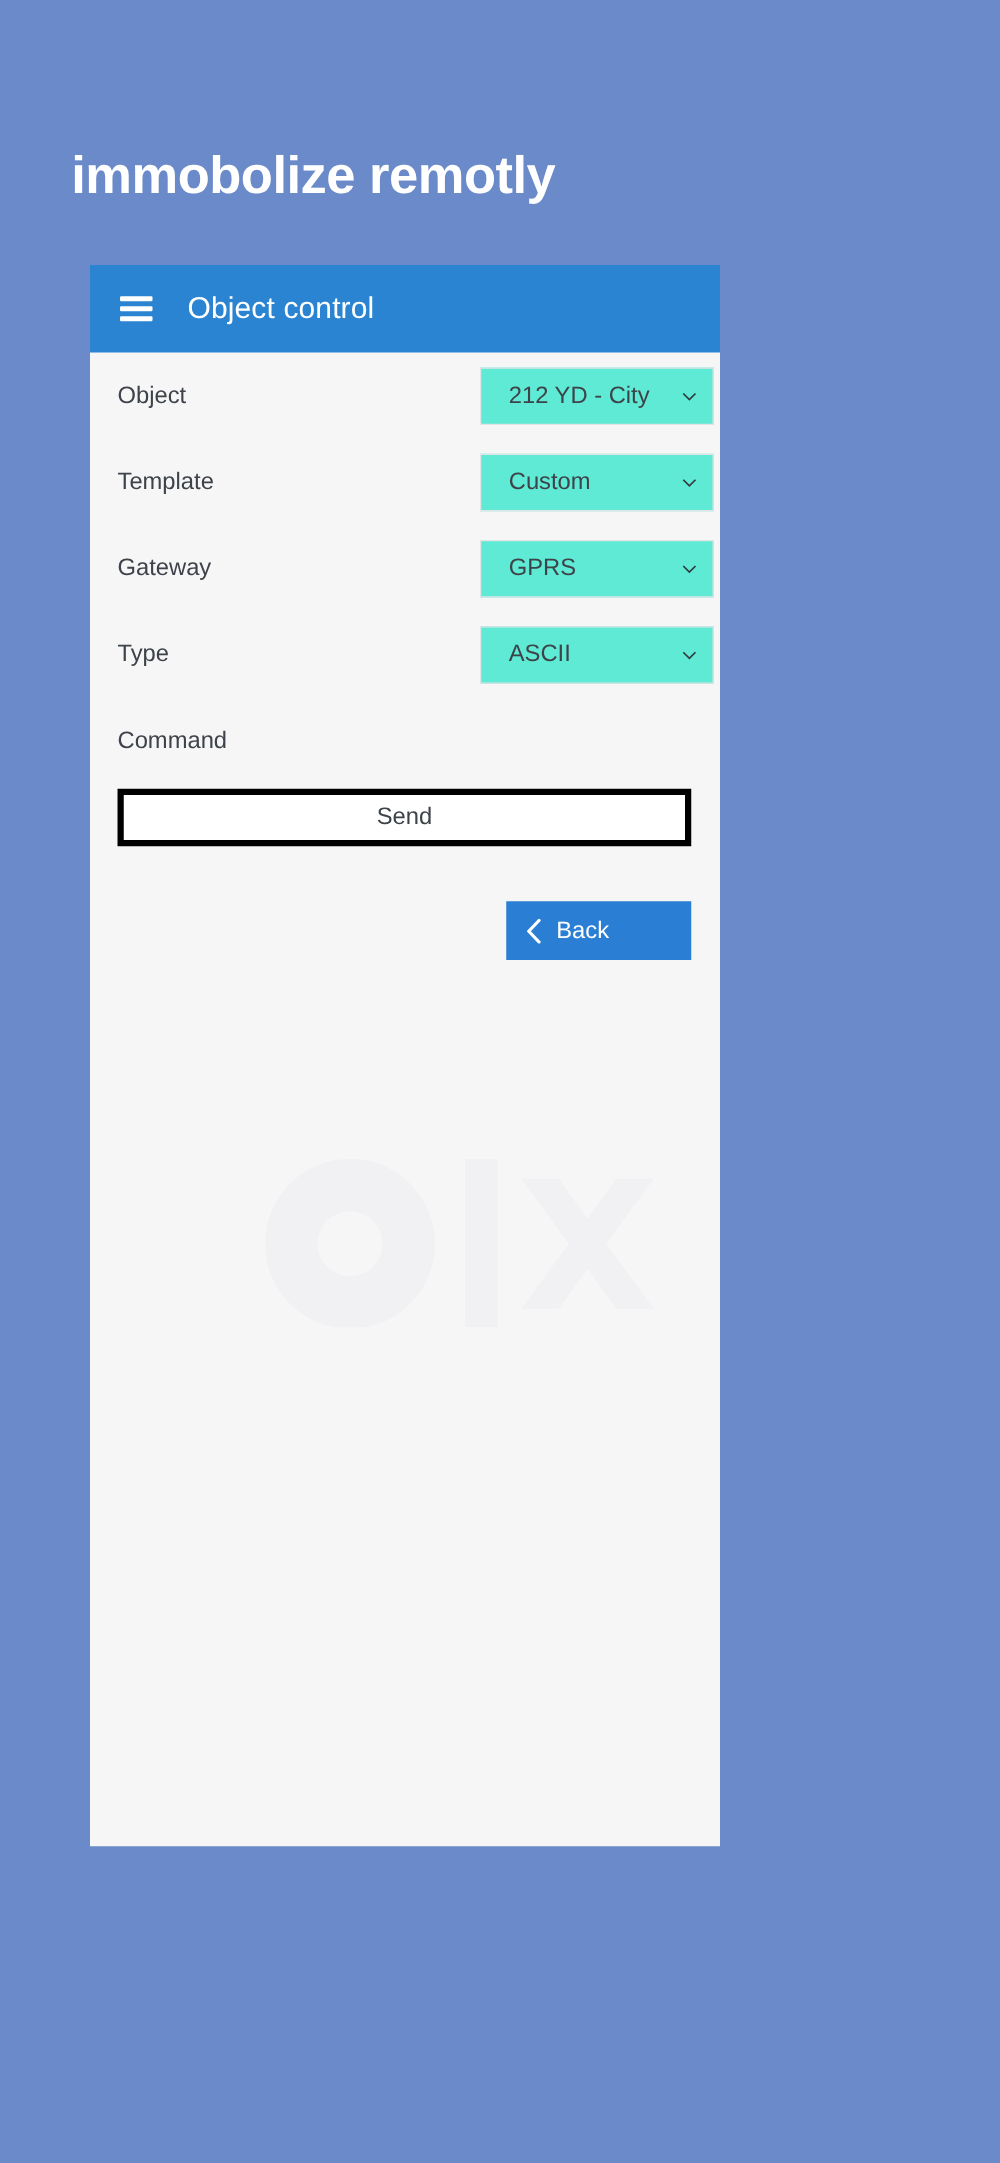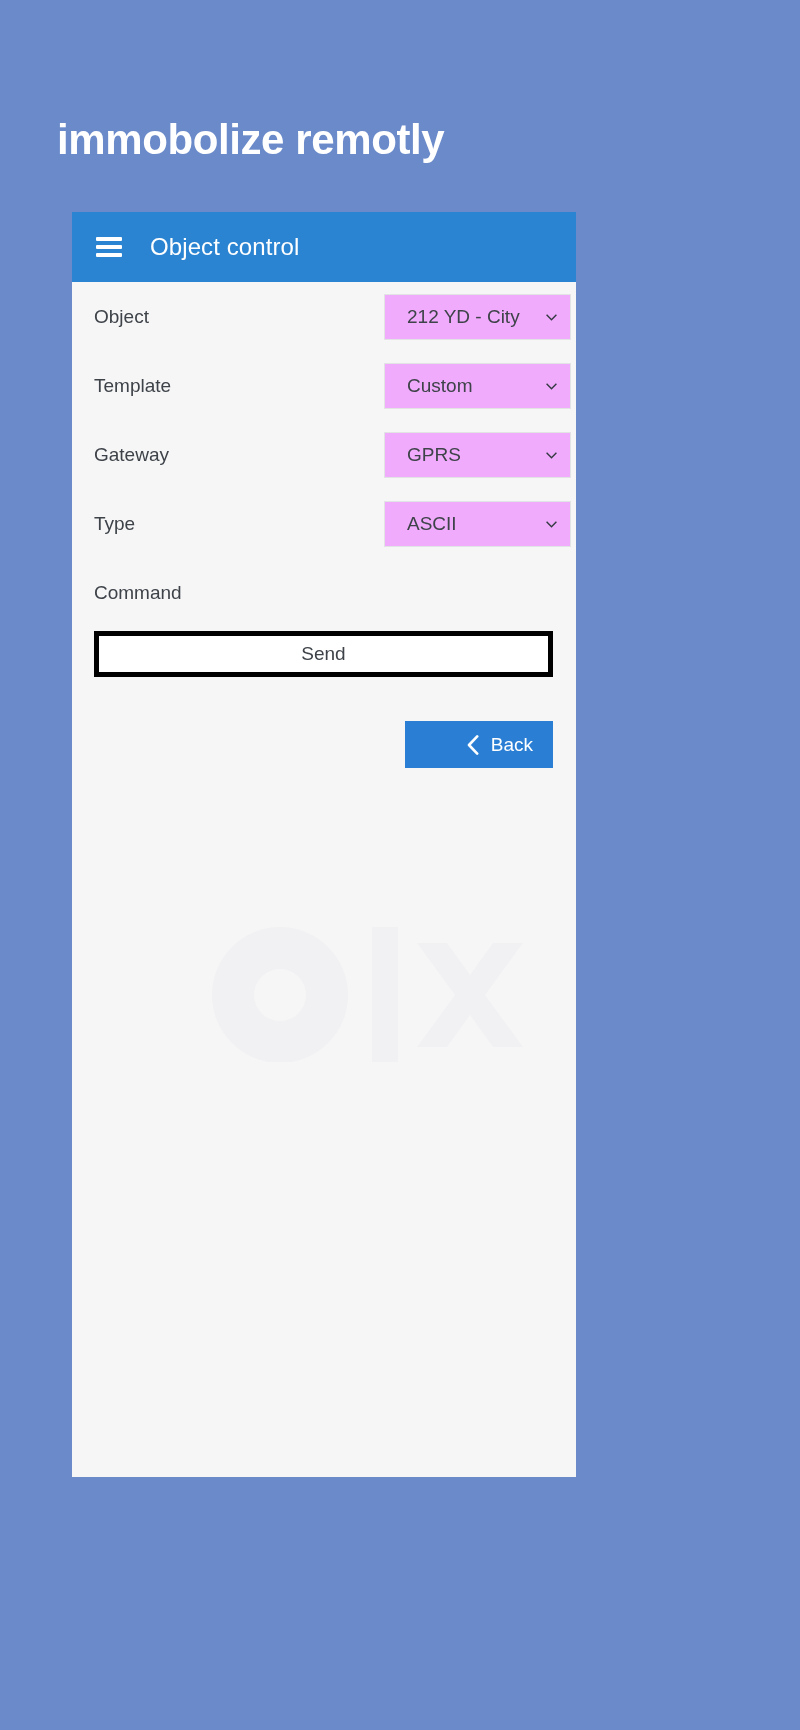--- a/index.html
+++ b/index.html
@@ -108,7 +108,7 @@
   .field {
     width: 100%;
     height: 46px;
-    background: #f0abfc;
+    background: #5eead4;
     border: 1px solid #e2e3e5;
     box-sizing: border-box;
     font-size: 19px;

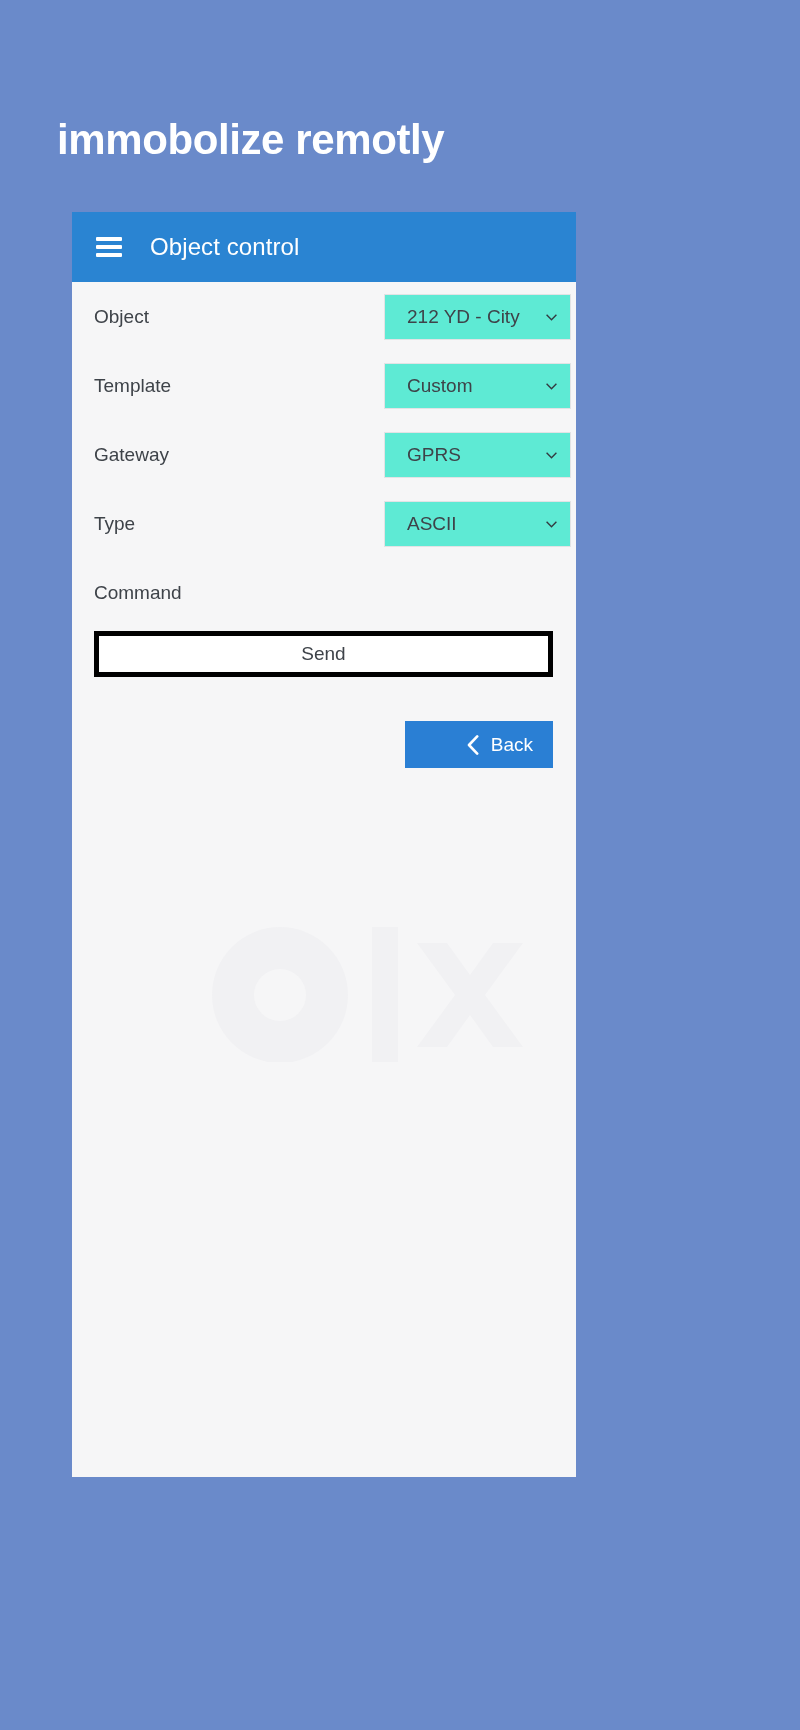--- a/index.html
+++ b/index.html
@@ -166,7 +166,7 @@
     padding: 0 20px 0 16px;
     display: flex;
     align-items: center;
-    justify-content: flex-end;
+    justify-content: flex-start;
     gap: 12px;
     color: #ffffff;
     font-size: 19px;

